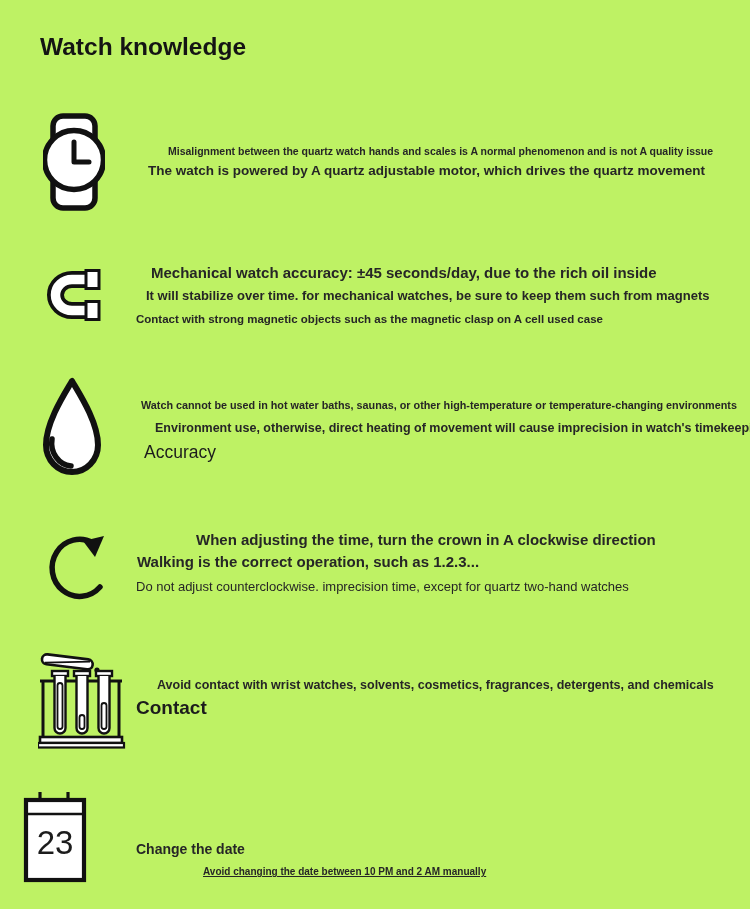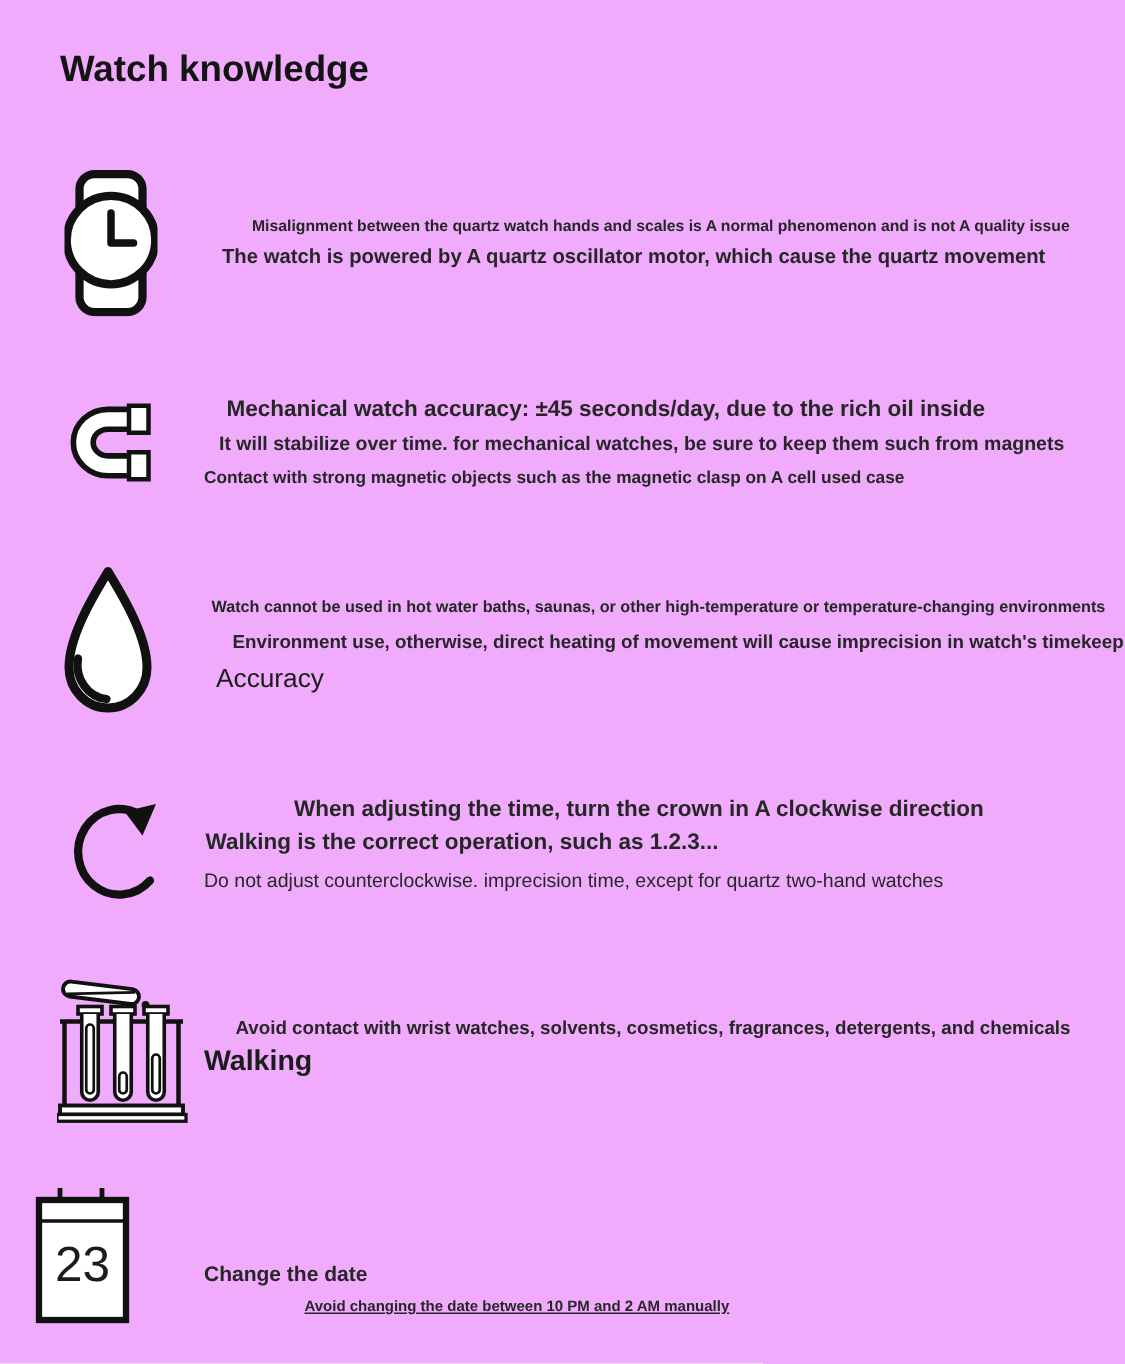--- a/index.html
+++ b/index.html
@@ -4,7 +4,7 @@
 <style>
   html,body{margin:0;padding:0;background:#fff;}
   #canvas{
-    position:relative;width:750px;height:909px;background:#f0abfc;
+    position:relative;width:750px;height:909px;background:#bef264;
     font-family:"Liberation Sans",sans-serif;color:#232323;overflow:hidden;
   }
   .line{position:absolute;white-space:nowrap;color:#262626;line-height:1.25;}

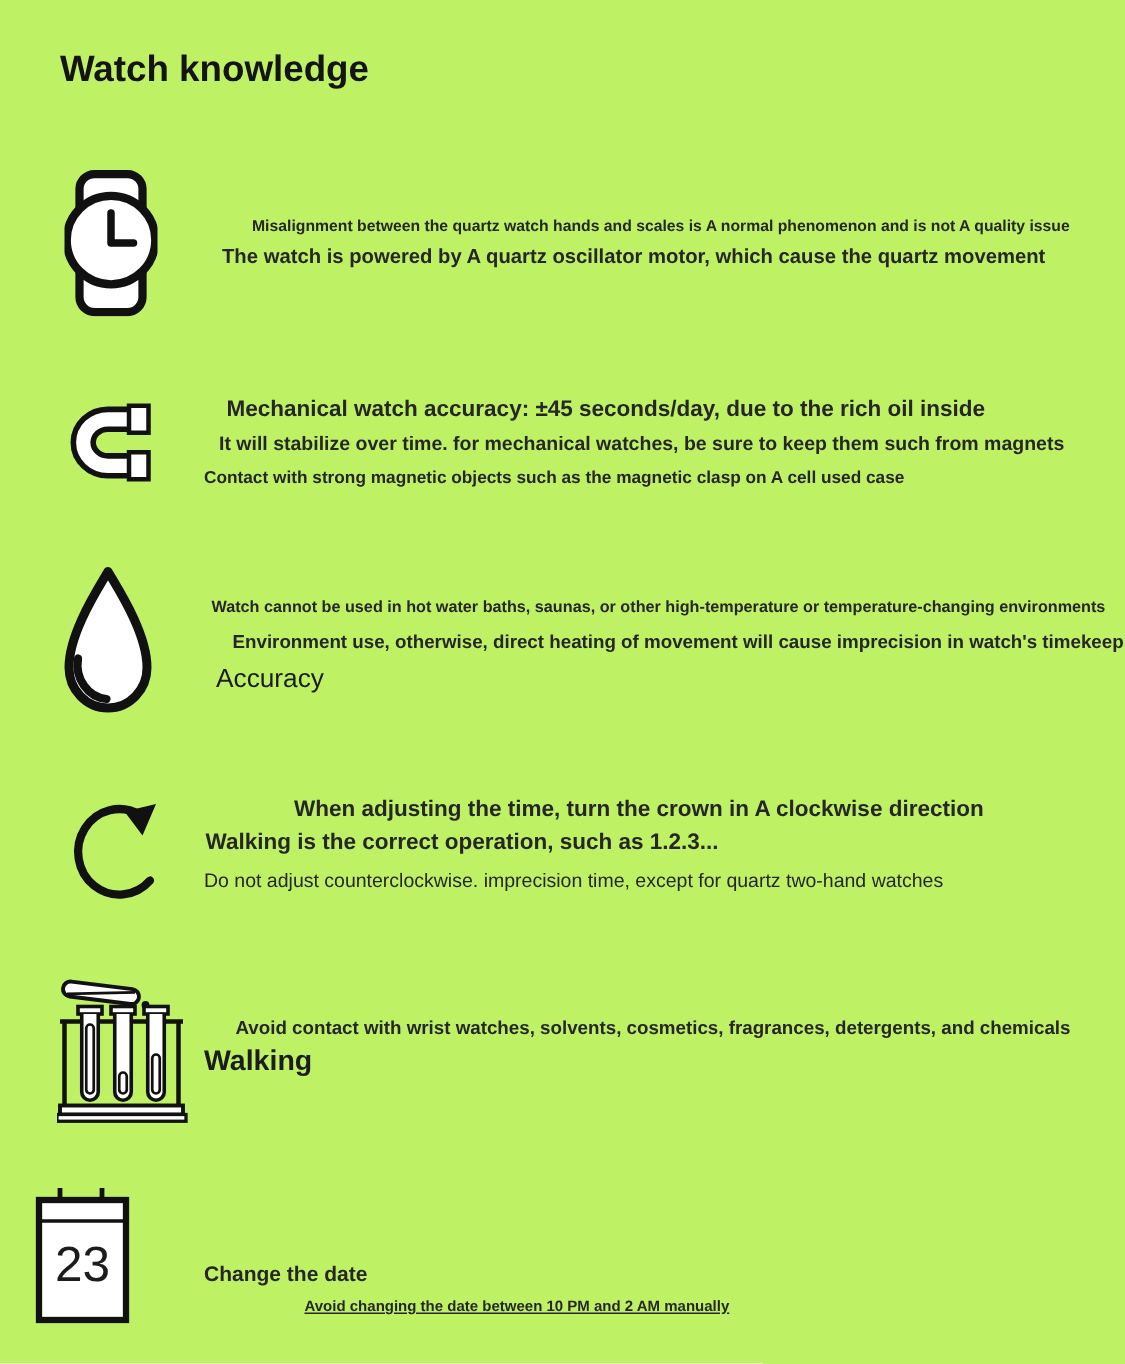--- a/index.html
+++ b/index.html
@@ -35,7 +35,7 @@
       </svg>
     </div>
     <div class="line" style="left:168px;top:145px;font-size:10.5px;font-weight:700;">Misalignment between the quartz watch hands and scales is A normal phenomenon and is not A quality issue</div>
-    <div class="line" style="left:148px;top:163px;font-size:13.5px;font-weight:700;">The watch is powered by A quartz oscillator motor, which cause the quartz movement</div>
+    <div class="line" style="left:148px;top:163px;font-size:13.5px;font-weight:700;">The watch is powered by A quartz adjustable motor, which drives the quartz movement</div>
   </section>
 
   <section>

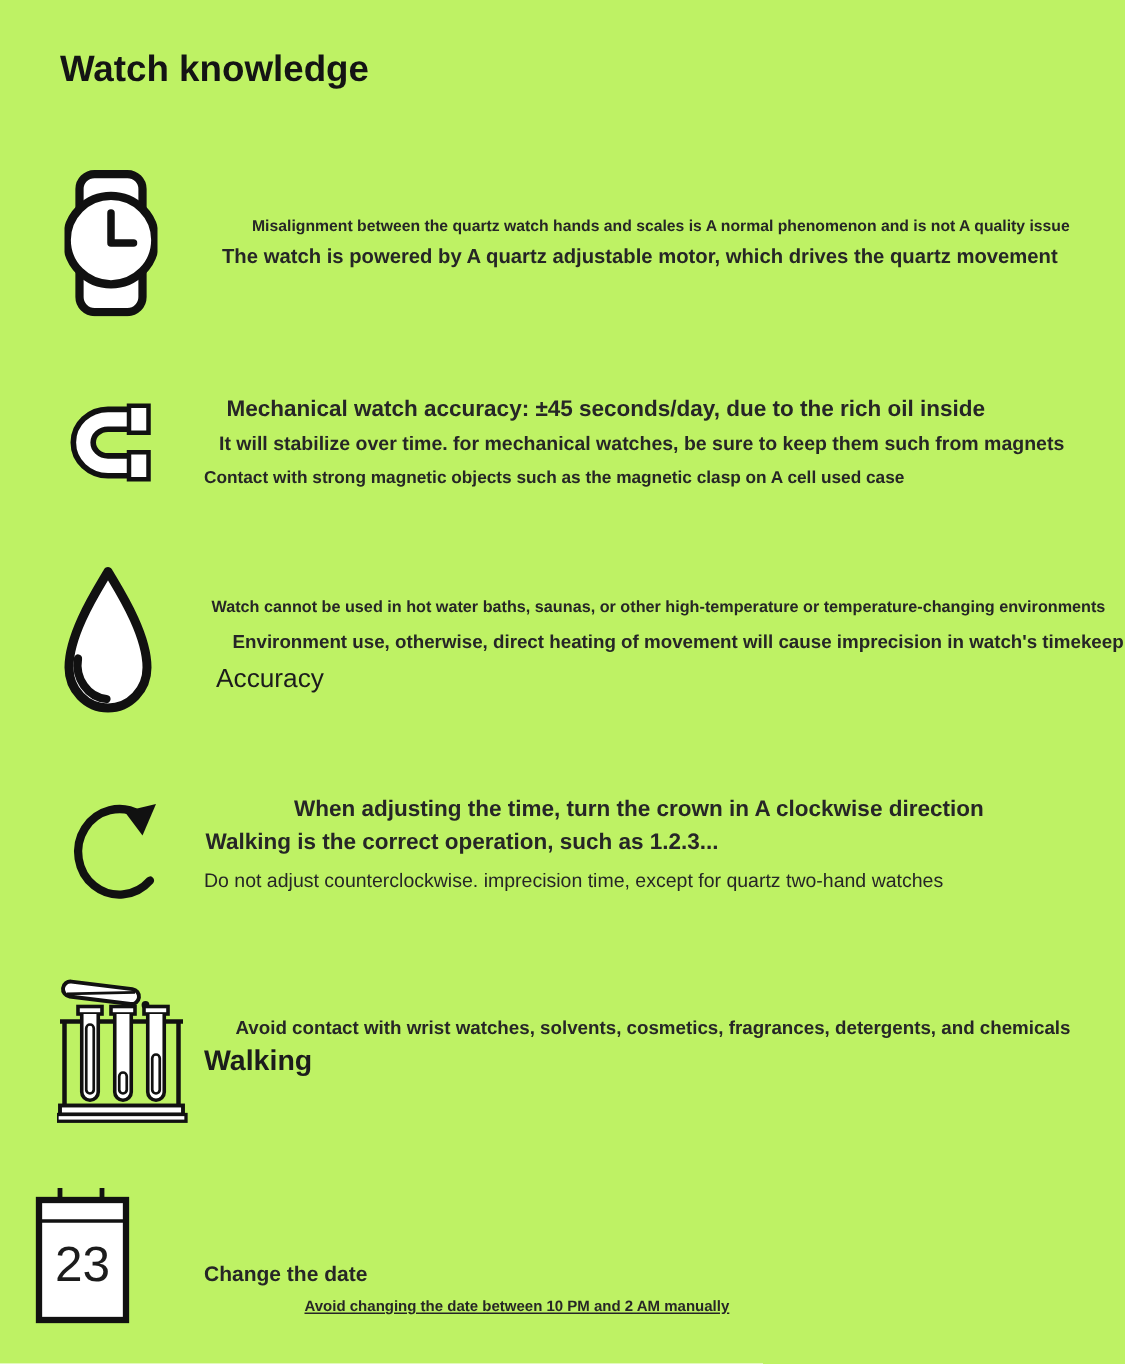--- a/index.html
+++ b/index.html
@@ -106,7 +106,7 @@
       </svg>
     </div>
     <div class="line" style="left:157px;top:678px;font-size:12.5px;font-weight:700;">Avoid contact with wrist watches, solvents, cosmetics, fragrances, detergents, and chemicals</div>
-    <div class="line" style="left:136px;top:696px;font-size:19px;font-weight:700;color:#1c1c1c;">Walking</div>
+    <div class="line" style="left:136px;top:696px;font-size:19px;font-weight:700;color:#1c1c1c;">Contact</div>
   </section>
 
   <section>

